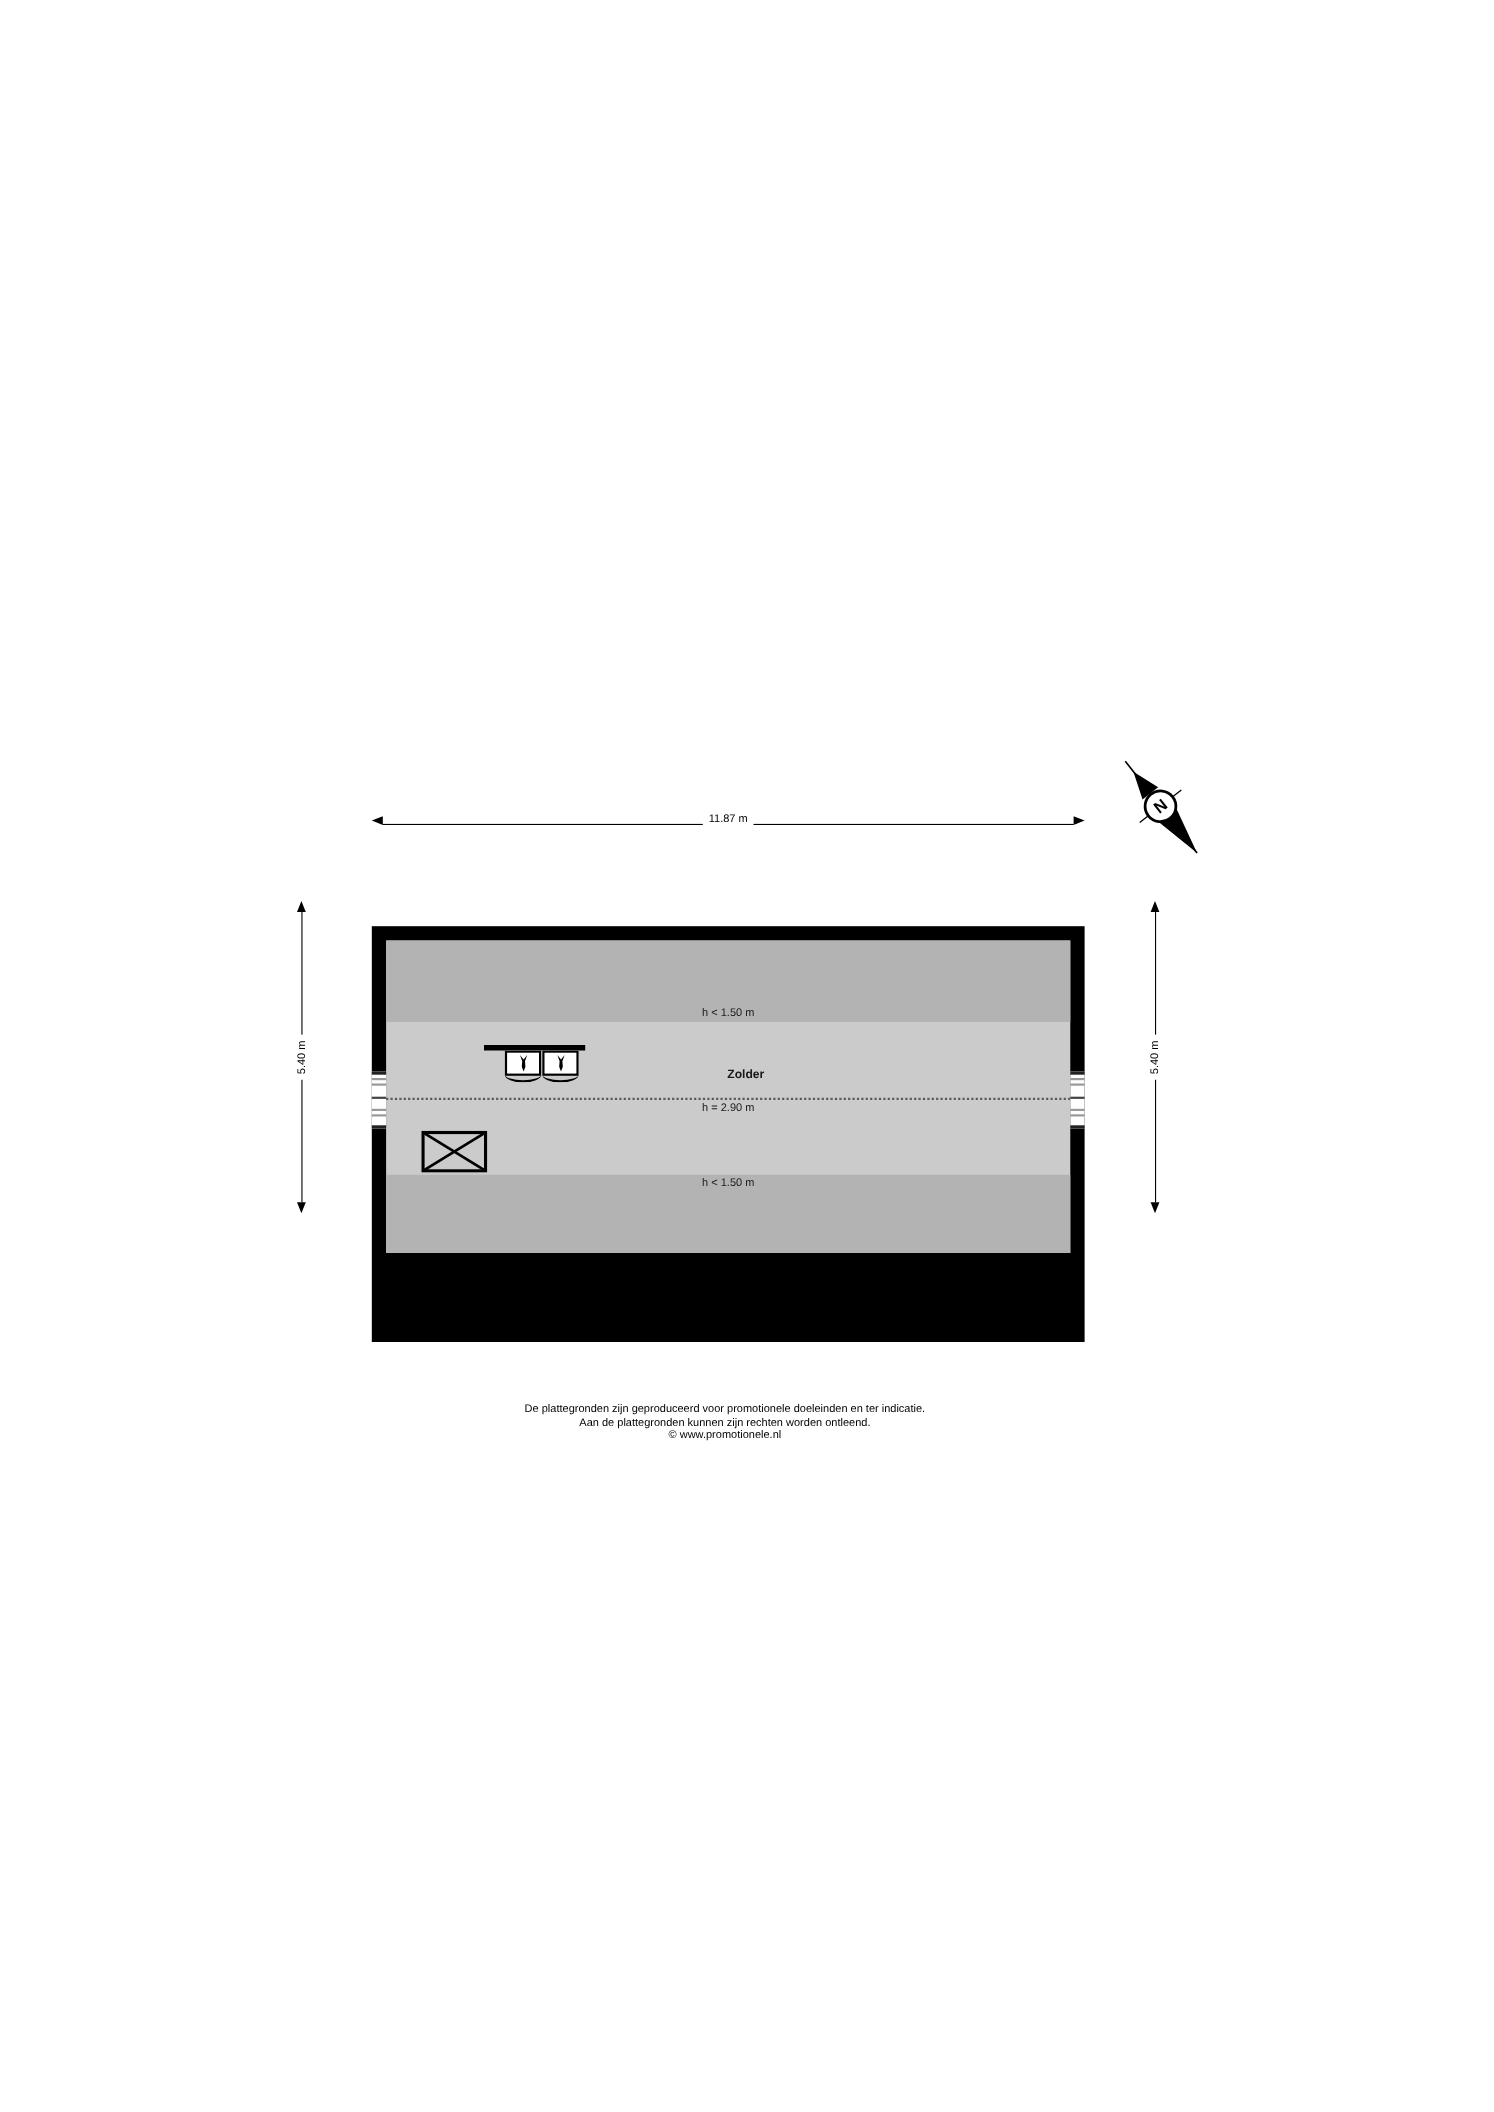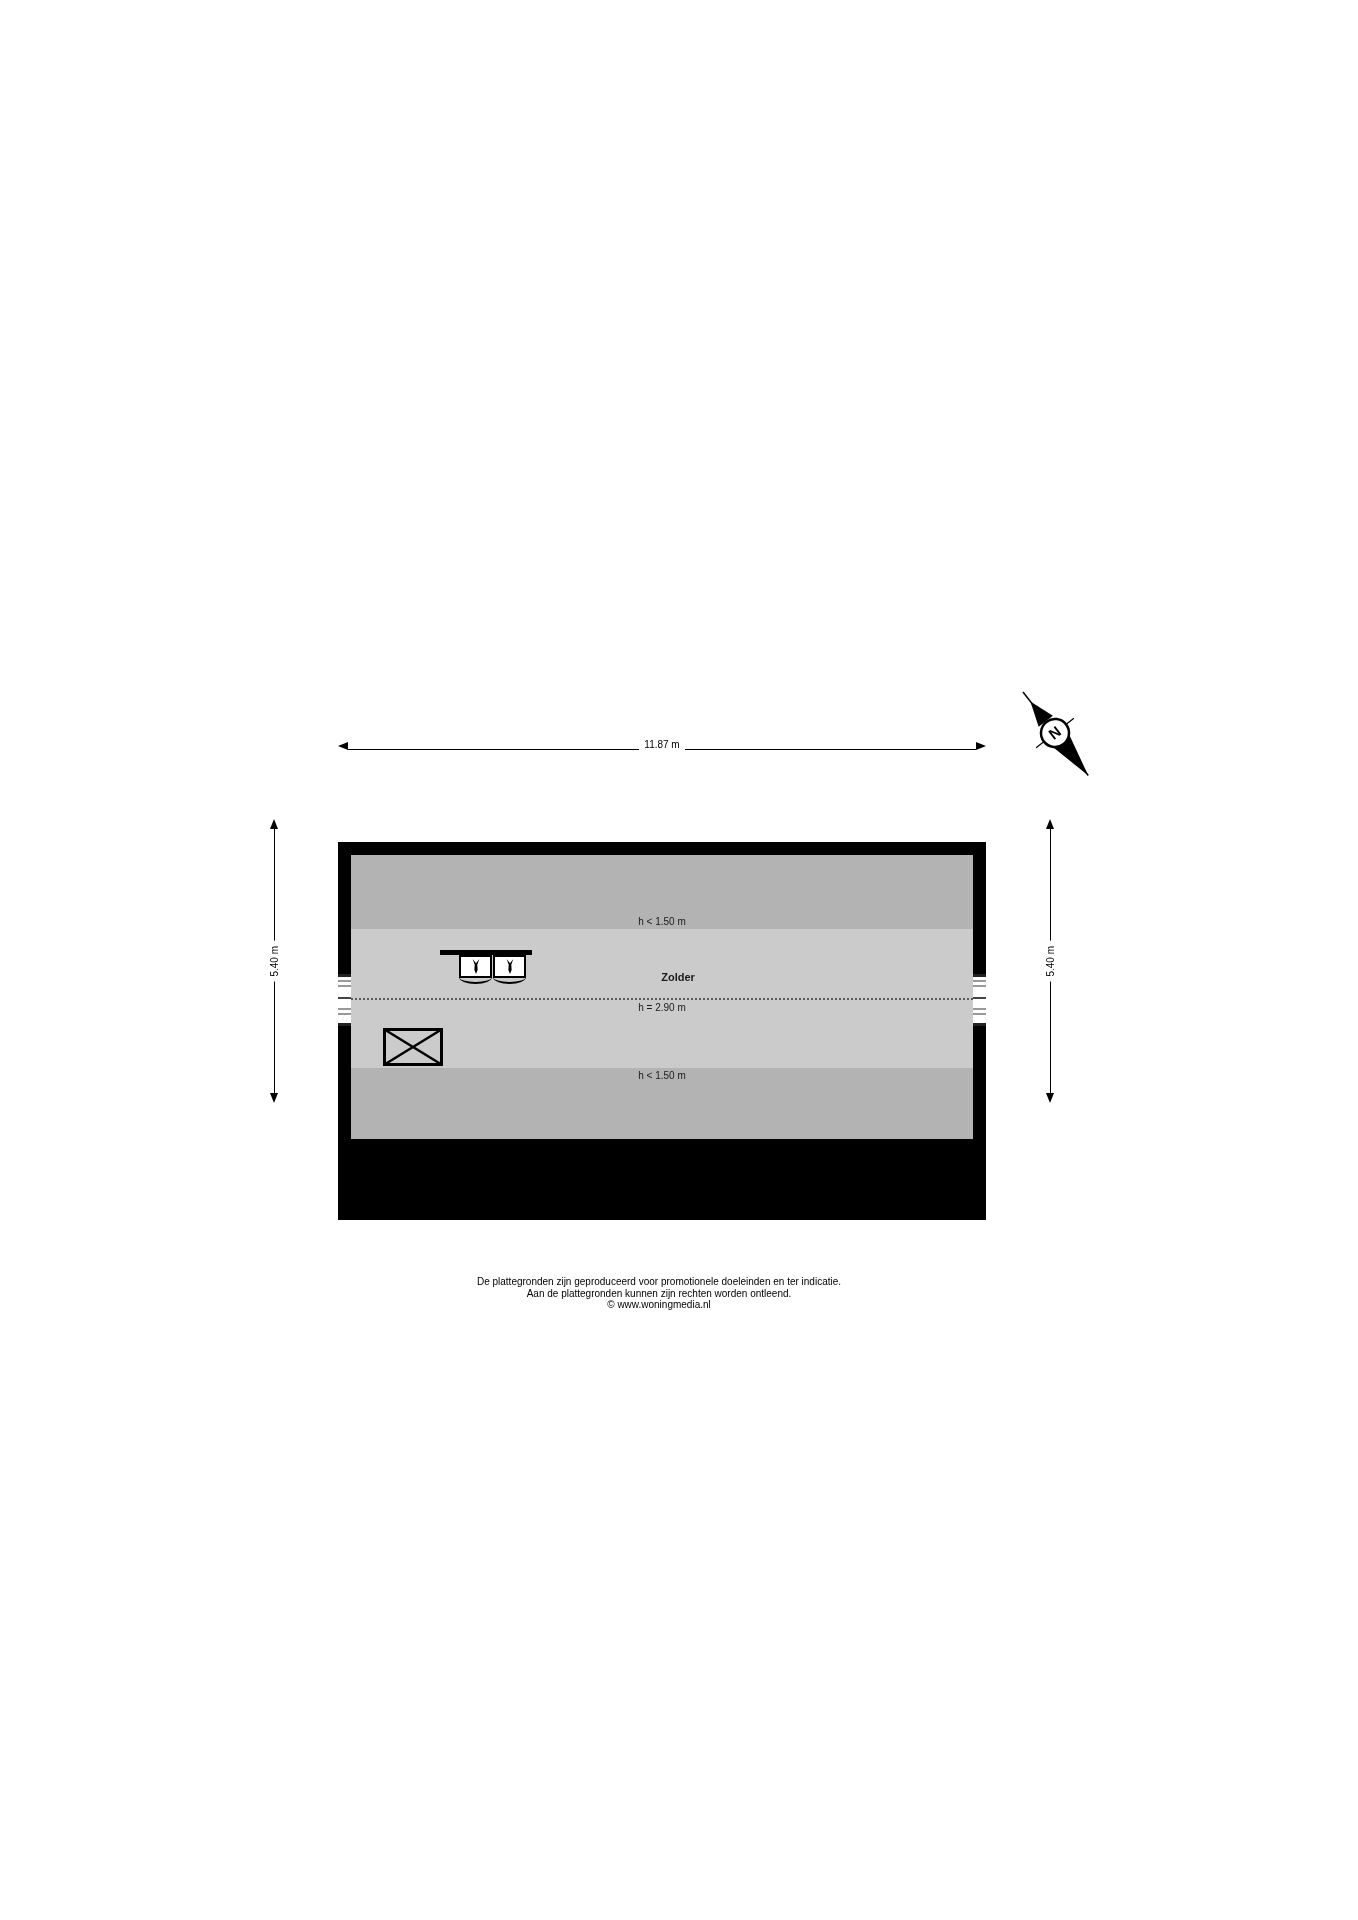--- a/index.html
+++ b/index.html
@@ -159,7 +159,7 @@
   <div class="footer-block">
     <div>De plattegronden zijn geproduceerd voor promotionele doeleinden en ter indicatie.</div>
     <div>Aan de plattegronden kunnen zijn rechten worden ontleend.</div>
-    <div>© www.woningmedia.nl</div>
+    <div>© www.promotionele.nl</div>
   </div>
 
 </div>

